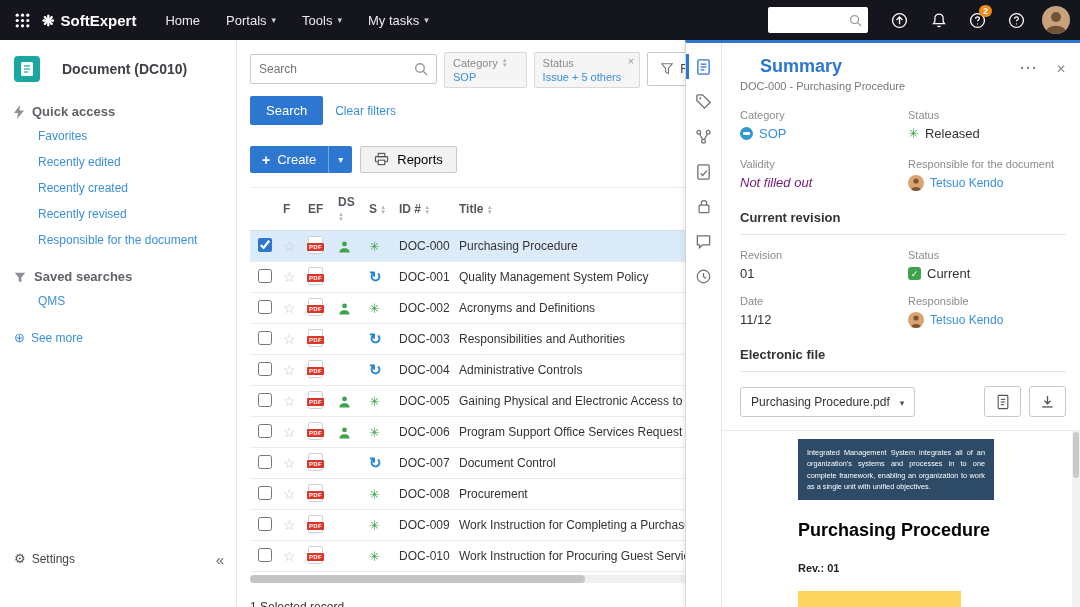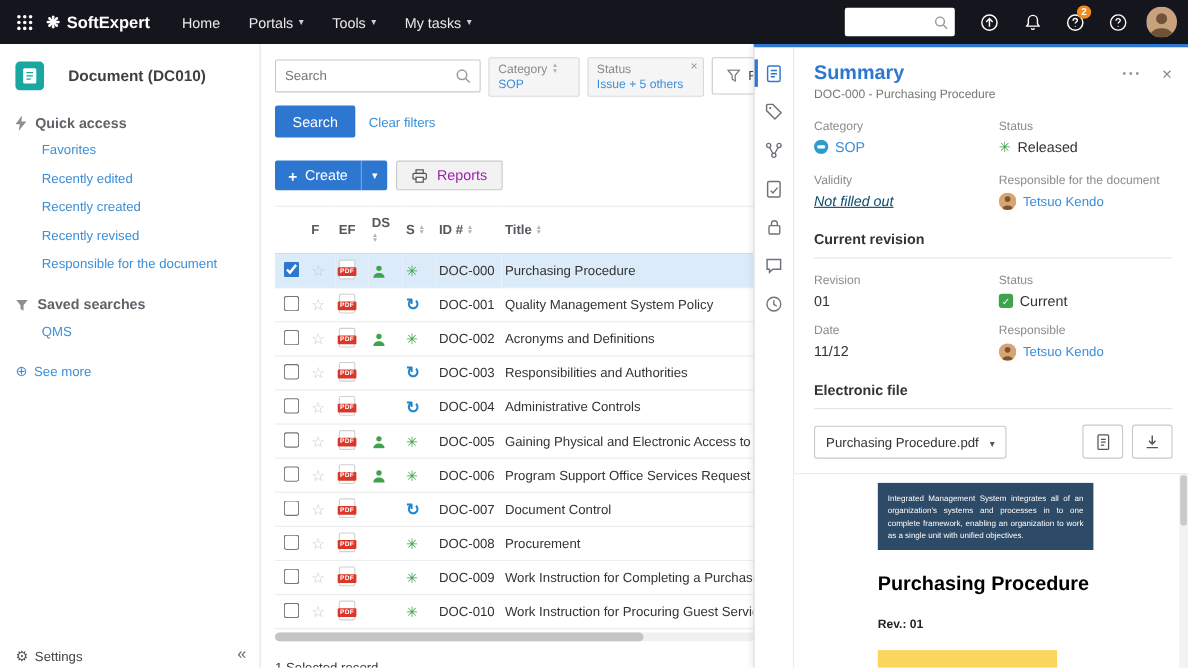--- a/index.html
+++ b/index.html
@@ -88,7 +88,7 @@
   .strip-item.active::before { content:""; position:absolute; left:0; top:5px; bottom:5px; width:3px; background:#2e77d0; }
   .panel-body { flex:1; min-width:0; padding:13px 14px 0 18px; position:relative; overflow:hidden; }
   .panel-head { display:flex; align-items:flex-start; }
-  .panel-title { color:#2e77d0; font-size:18px; font-weight:bold; }
+  .panel-title { color:#2e77d0; font-size:18px; font-weight:bold;margin-left:20px; }
   .head-icons { margin-left:auto; display:flex; gap:18px; color:#8a8a8a; align-items:center; padding-top:3px; }
   .menu-dots::after { content:"\00B7\00B7\00B7"; font-weight:bold; font-size:15px; letter-spacing:1px; }
   .close-x::after { content:"\2715"; font-size:12px; }

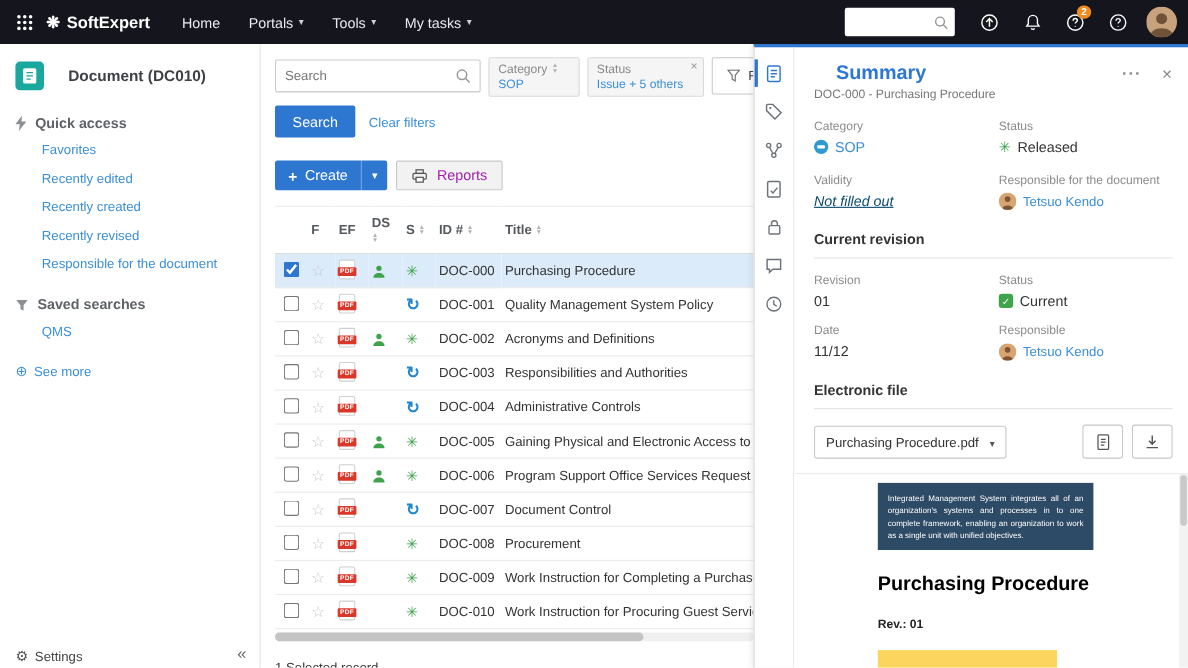--- a/index.html
+++ b/index.html
@@ -61,7 +61,7 @@
   .create-main .plus { font-size:14px; font-weight:bold; line-height:1; }
   .create-caret { border-left:1px solid rgba(255,255,255,.35); padding:0 9px; display:flex; align-items:center; }
   .create-caret::after { content:"\25BE"; font-size:10px; }
-  .reports-btn { background:#f2f2f2; border:1px solid #c9c9c9; border-radius:2px; padding:5px 13px; font-size:13px; color:#a21caf; display:flex; gap:8px; align-items:center; cursor:pointer; }
+  .reports-btn { background:#f2f2f2; border:1px solid #c9c9c9; border-radius:2px; padding:5px 13px; font-size:13px; color:#000000; display:flex; gap:8px; align-items:flex-start; cursor:pointer; }
 
   table { border-collapse:collapse; table-layout:fixed; width:640px; margin-top:14px; }
   th { font-size:12px; color:#55595e; font-weight:bold; text-align:left; padding:7px 3px; border-bottom:1px solid #dcdcdc; border-top:1px solid #ededed; }

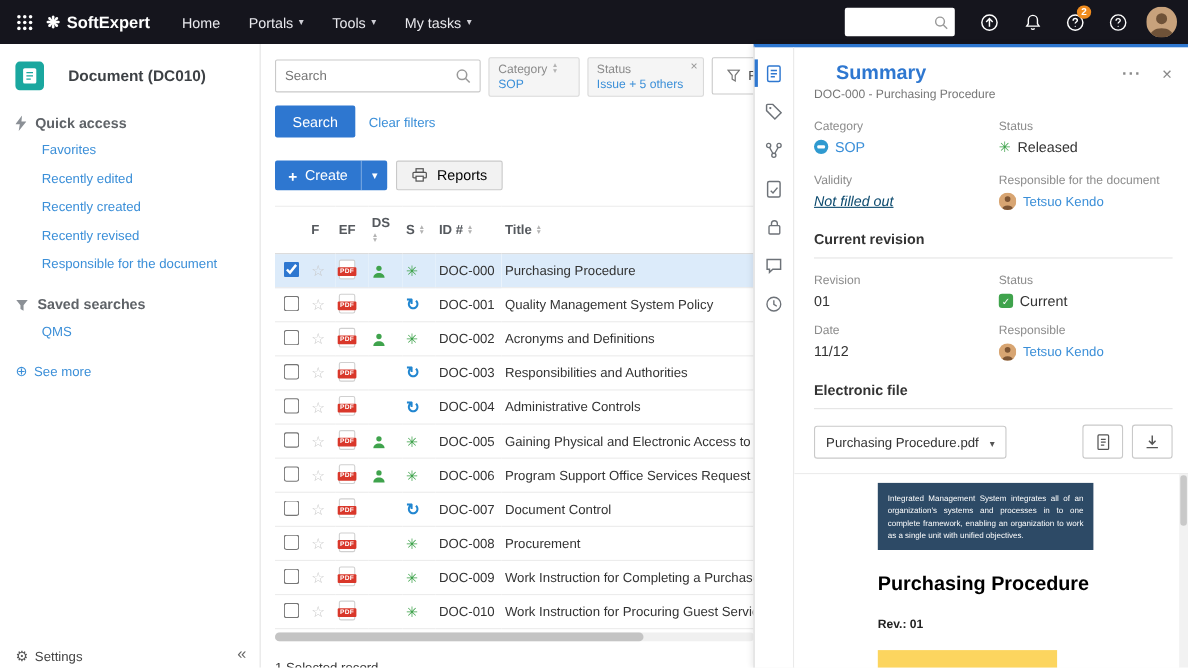--- a/index.html
+++ b/index.html
@@ -96,7 +96,7 @@
   .fgrid { display:grid; grid-template-columns:168px 1fr; row-gap:17px; margin-top:17px; }
   .flabel { font-size:11px; color:#8c8c8c; margin-bottom:5px; }
   .fvalue { font-size:13px; color:#333; display:flex; align-items:center; gap:6px; }
-  .fvalue.italic { font-style:italic; color:#0c4a6e;text-decoration:underline; }
+  .fvalue.italic { font-style:italic; color:#701a75; }
   .blue-text { color:#3b8fd8; }
   .cat-icon { width:13px; height:13px; border-radius:50%; background:#2f9ad0; position:relative; flex:none; }
   .cat-icon::after { content:""; position:absolute; left:3px; top:5px; width:7px; height:3px; background:#fff; border-radius:1px; }

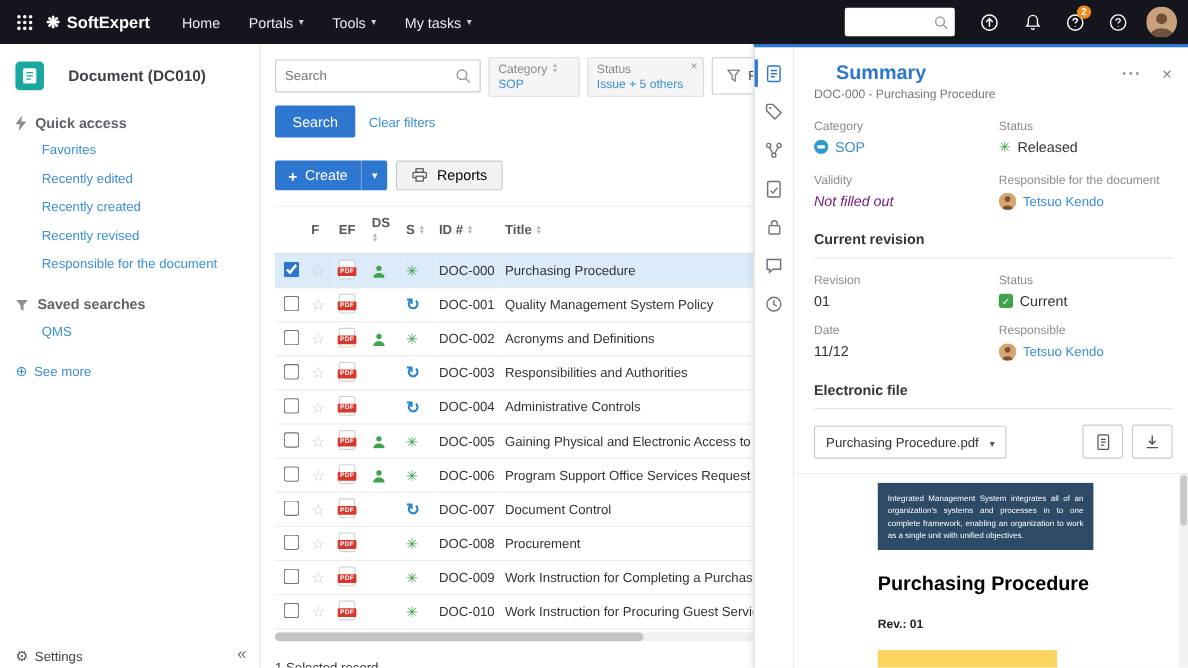--- a/index.html
+++ b/index.html
@@ -34,7 +34,7 @@
   .side-link { display:block; color:#3b8fd8; font-size:12px; margin:0 0 12px 24px; text-decoration:none; cursor:pointer; }
   .see-more { display:flex; align-items:center; gap:6px; color:#3b8fd8; font-size:12px; cursor:pointer; }
   .see-more .plus::after { content:"\2295"; font-size:13px; }
-  .side-bottom { position:absolute; bottom:3px; left:0; right:0; height:40px; display:flex; align-items:flex-end; justify-content:space-between; padding:0 12px 0 14px; }
+  .side-bottom { position:absolute; bottom:16px; left:0; right:0; height:40px; display:flex; align-items:flex-start; justify-content:space-between; padding:0 12px 0 14px; }
   .settings { display:flex; align-items:center; gap:6px; font-size:12px; color:#444; cursor:pointer; }
   .settings .gear::after { content:"\2699"; font-size:13px; color:#555; }
   .collapse::after { content:"\00AB"; font-size:15px; color:#666; }

